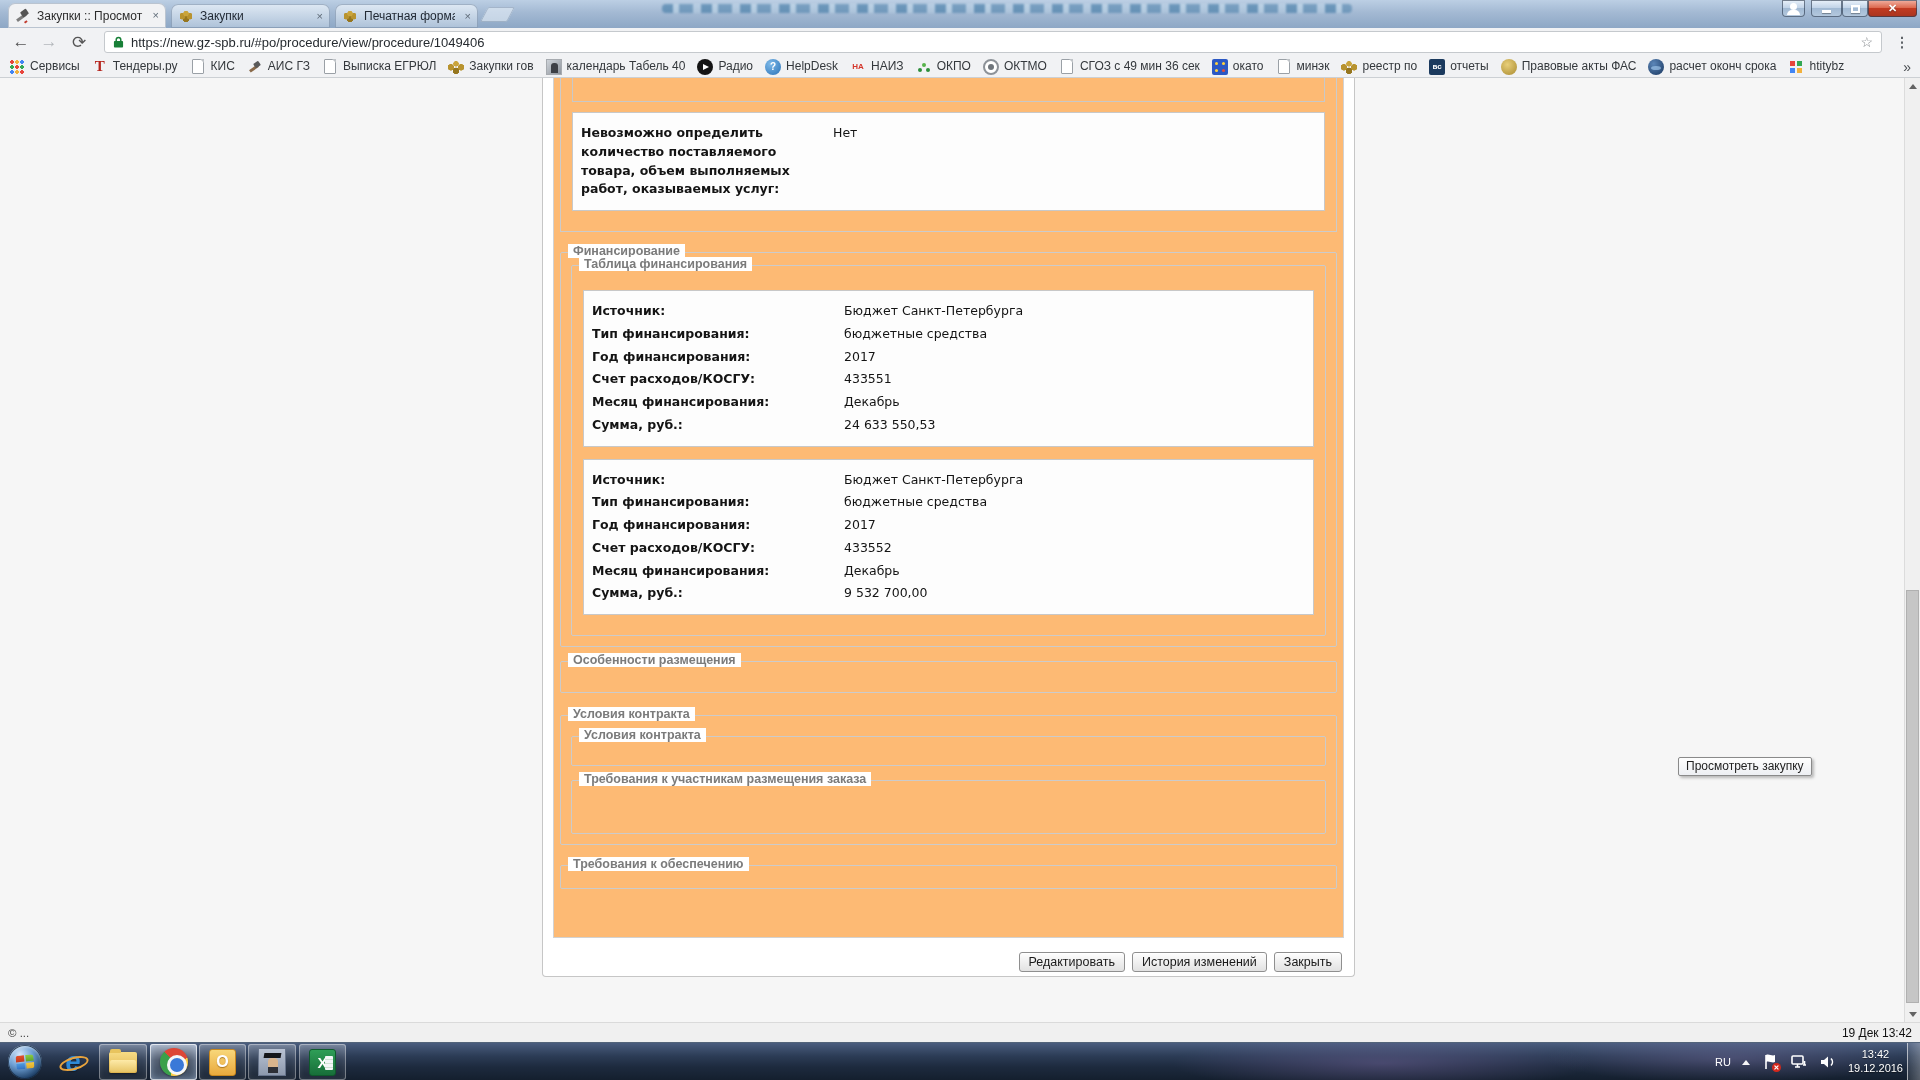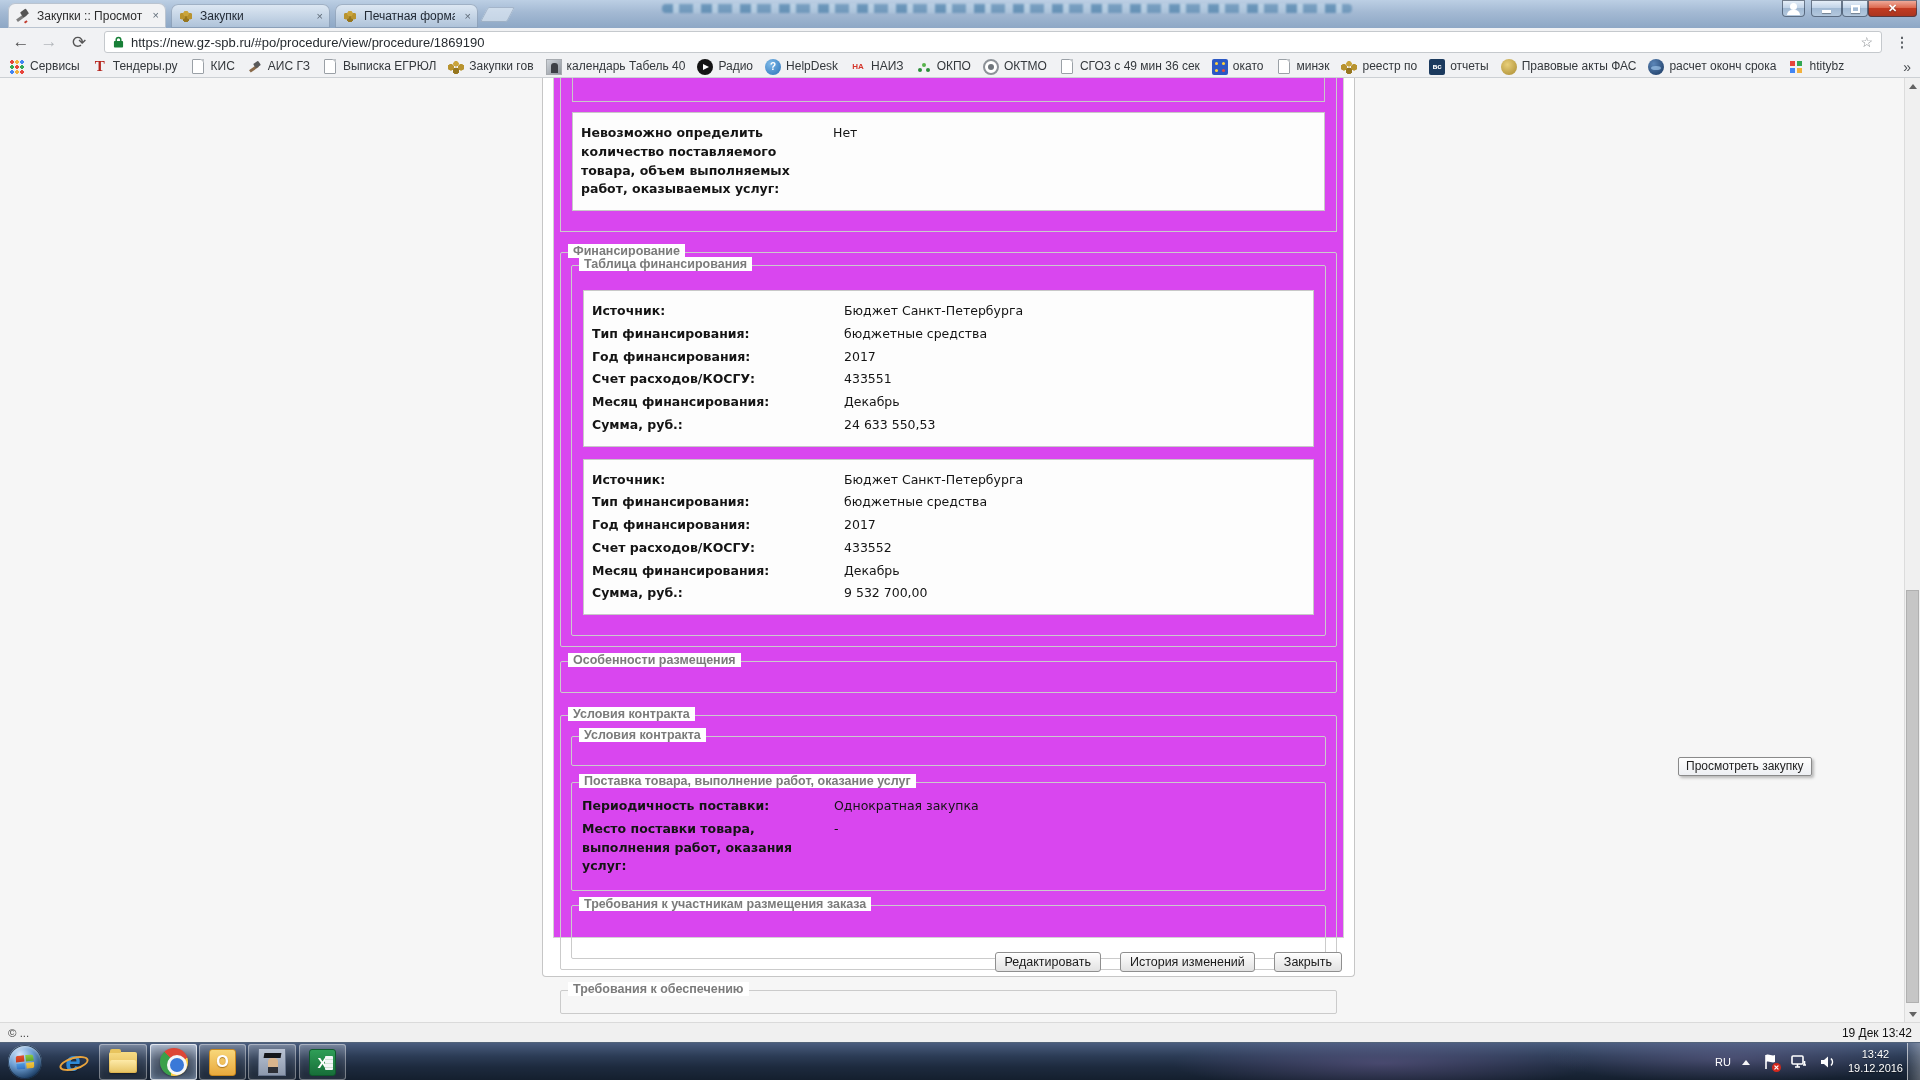--- a/index.html
+++ b/index.html
@@ -235,7 +235,7 @@
         <rect x="1" y="6" width="10" height="7" rx="1" fill="#188038"></rect>
         <path d="M3.5 6V4.5a2.5 2.5 0 0 1 5 0V6" stroke="#188038" stroke-width="1.6" fill="none"></path>
       </svg>
-      <span class="url">https://new.gz-spb.ru/#po/procedure/view/procedure/1869190</span>
+      <span class="url">https://new.gz-spb.ru/#po/procedure/view/procedure/1049406</span>
       <span class="star">☆</span>
     </div>
     <span class="menu-dots">⋮</span>

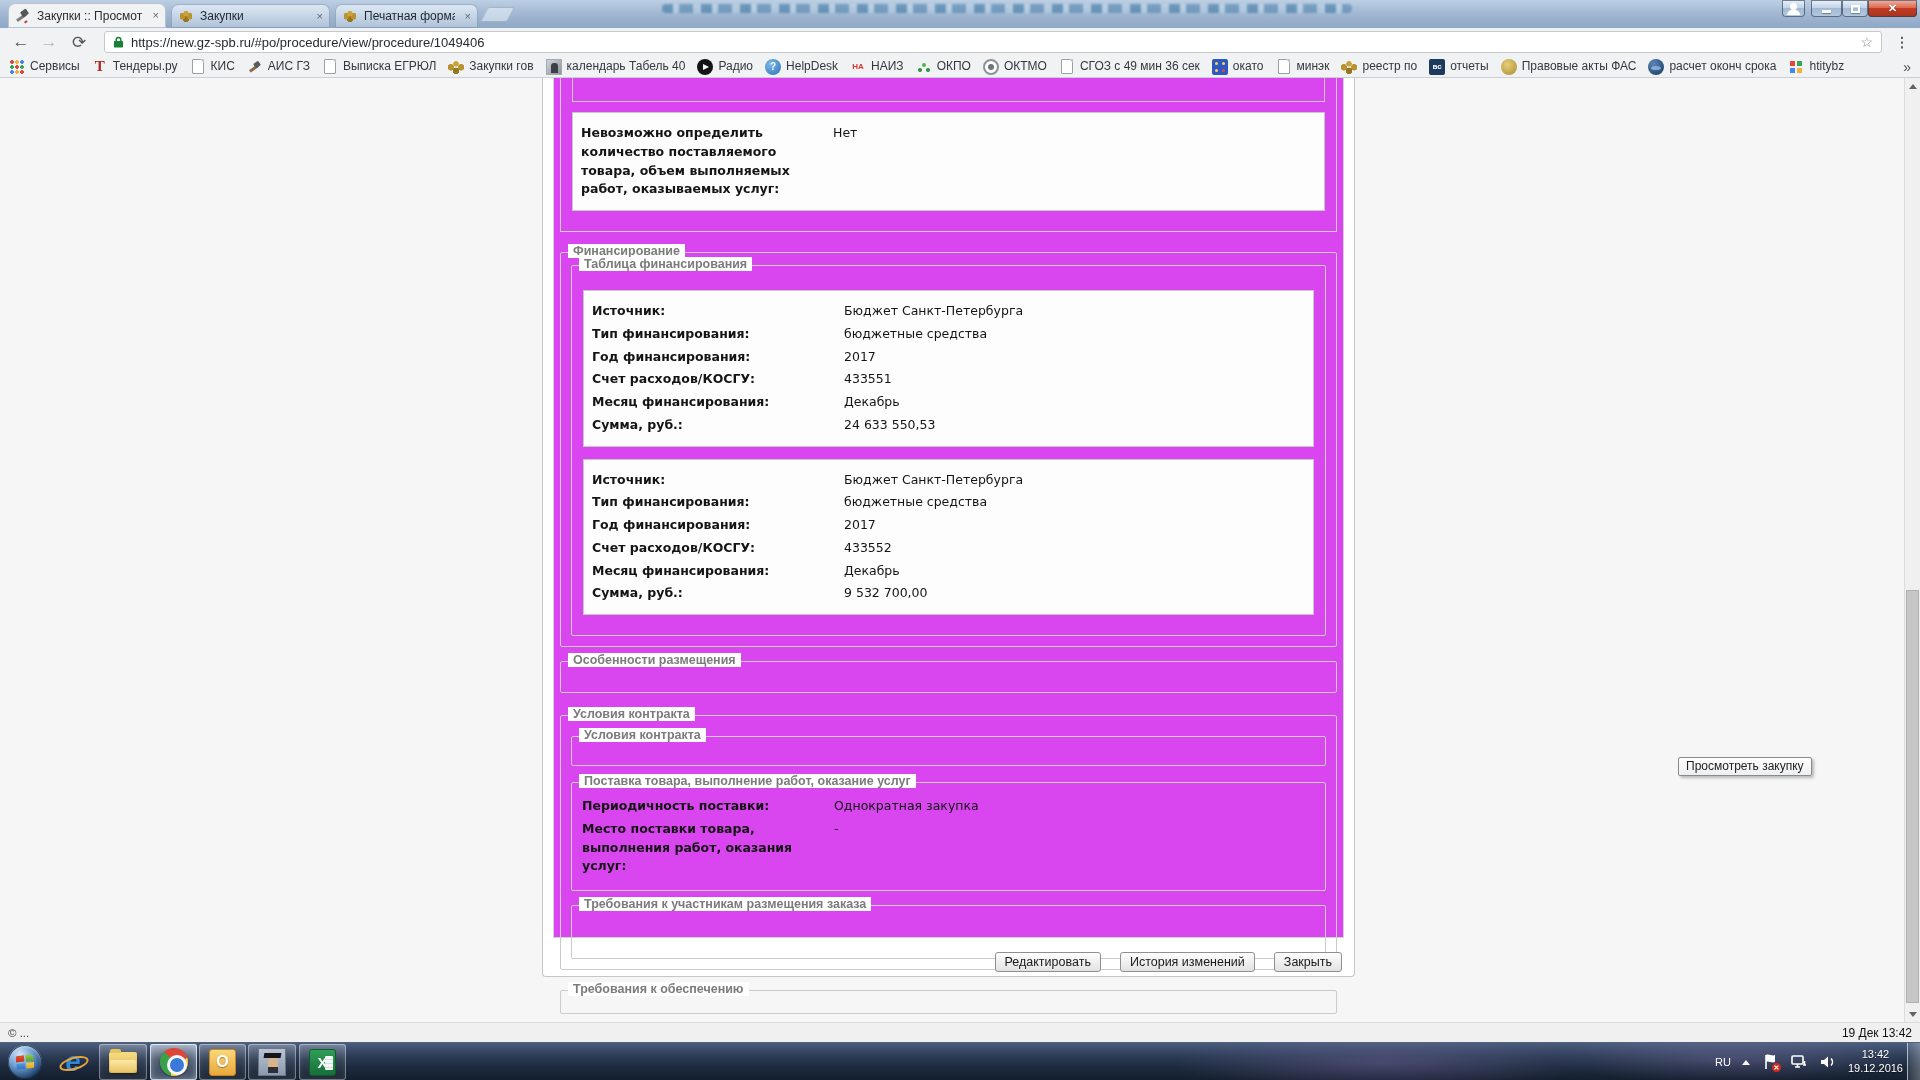--- a/index.html
+++ b/index.html
@@ -102,7 +102,7 @@
   .viewport{position:absolute;left:0;top:78px;width:1920px;height:944px;background:#f6f6f6;overflow:hidden}
   .panel{position:absolute;left:542px;top:0;width:813px;height:899px;background:#fff;
     border:1px solid #c6c6c6;border-top:none;border-radius:0 0 4px 4px}
-  .wrapper{position:absolute;left:10px;top:0;width:791px;height:860px;background:#d946ef;
+  .wrapper{position:absolute;left:10px;top:0;width:791px;height:860px;background:#fdba74;
     border:1px solid #d2d2d2;border-top:none;padding:0 6px}
   .fs{position:relative;border:1px solid #cbcbcb;border-radius:2px;padding:6px 10px 10px}
   .fs-cut{border-top:none;border-radius:0;padding-top:0}

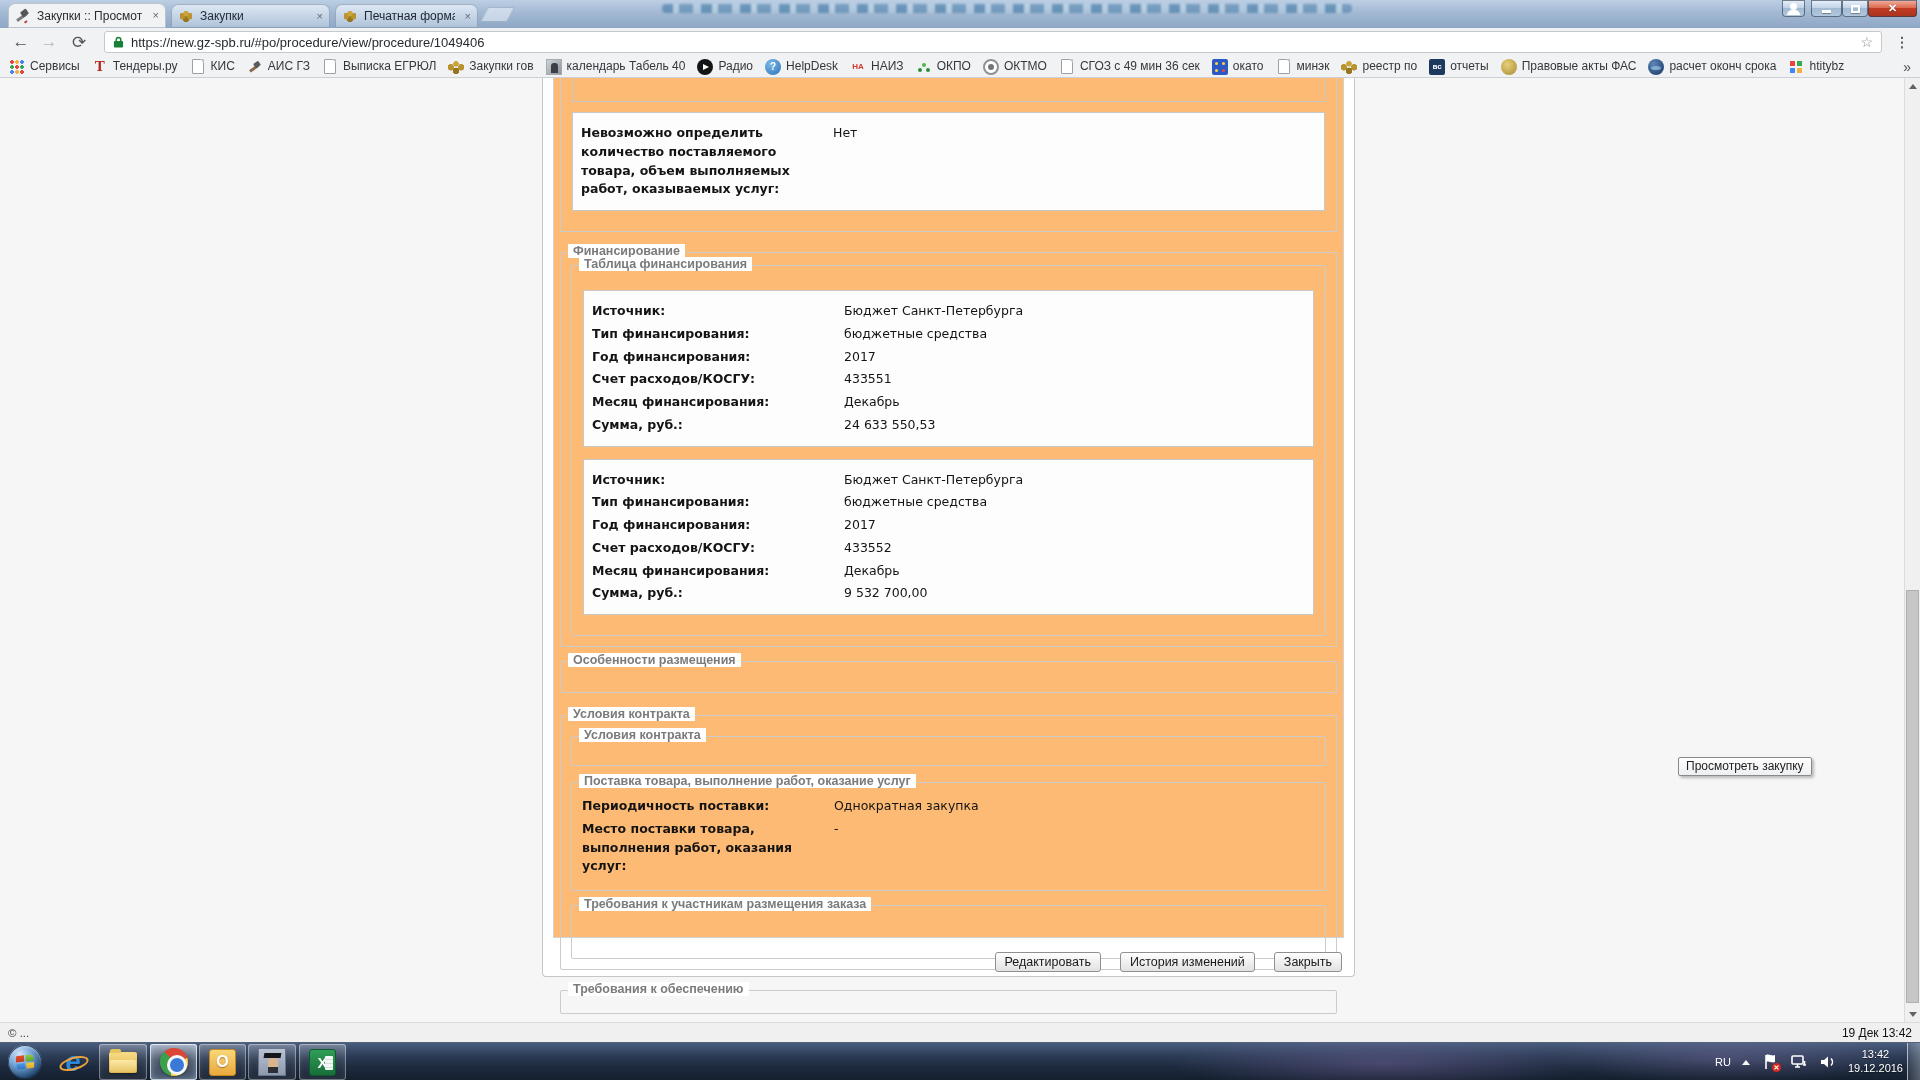--- a/index.html
+++ b/index.html
@@ -409,17 +409,6 @@
             <span class="leg">Условия контракта</span>
             <div class="fs-empty-pad"></div>
           </div>
-          <div class="fs" style="margin-top:16px;padding-bottom:12px">
-            <span class="leg">Поставка товара, выполнение работ, оказание услуг</span>
-            <div class="row" style="margin-top:6px">
-              <span class="lbl">Периодичность поставки:</span>
-              <span class="val">Однократная закупка</span>
-            </div>
-            <div class="row">
-              <span class="lbl">Место поставки товара, выполнения работ, оказания услуг:</span>
-              <span class="val">-</span>
-            </div>
-          </div>
           <div class="fs" style="margin-top:14px;padding-bottom:46px">
             <span class="leg">Требования к участникам размещения заказа</span>
           </div>

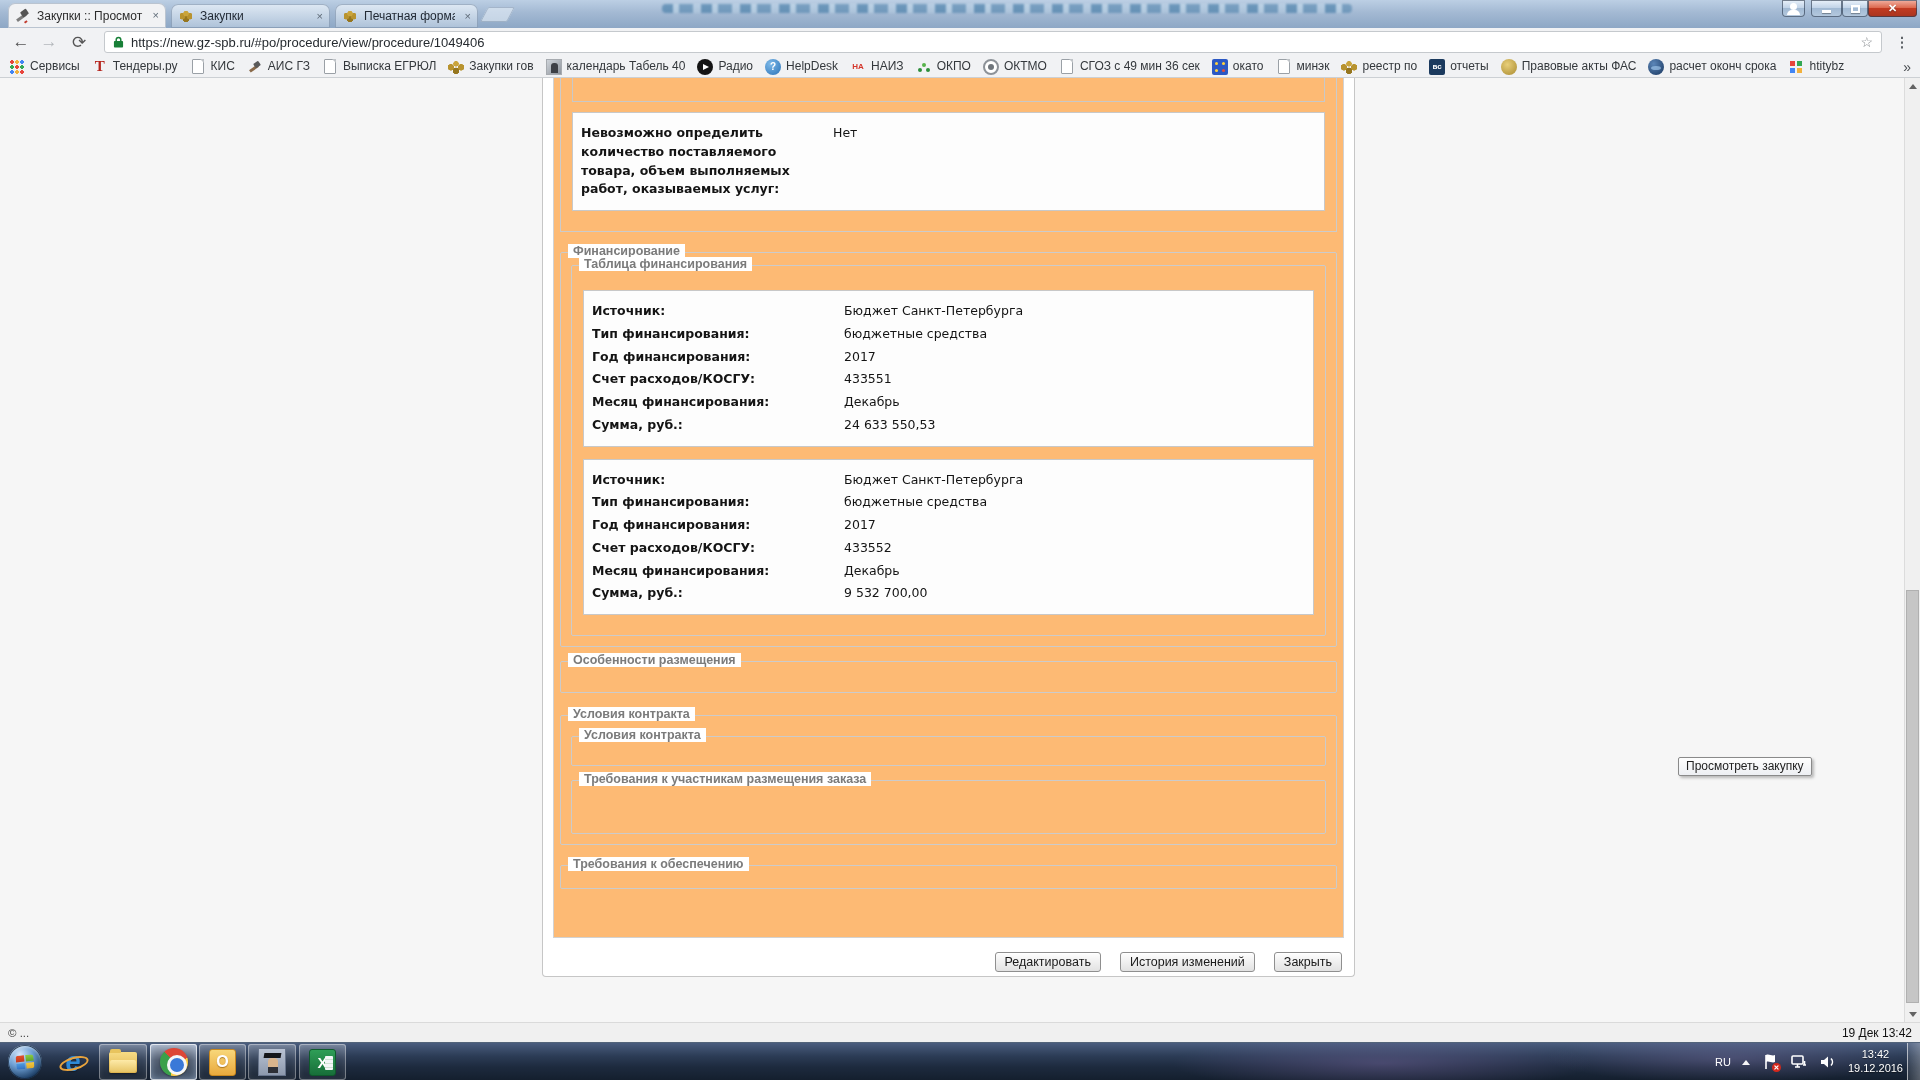--- a/index.html
+++ b/index.html
@@ -113,7 +113,7 @@
   .row .lbl{width:252px;flex:none;font-weight:bold;line-height:1.5}
   .row .val{line-height:1.5}
   .fs-empty-pad{height:10px}
-  .btnrow{position:absolute;left:10px;top:874px;width:791px;display:flex;justify-content:flex-end;gap:19px;padding-right:2px}
+  .btnrow{position:absolute;left:10px;top:874px;width:791px;display:flex;justify-content:flex-end;gap:7px;padding-right:2px}
   .btn{font-size:12.5px;color:#1a1a1a;padding:2px 9px;border:1px solid #8f8f8f;border-radius:3px;
     background:linear-gradient(180deg,#fefefe,#e2e2e2);box-shadow:inset 0 1px 0 #fff}
   .tooltip{position:absolute;left:1678px;top:757px;padding:1px 7px 2px;font-size:12px;color:#222;

